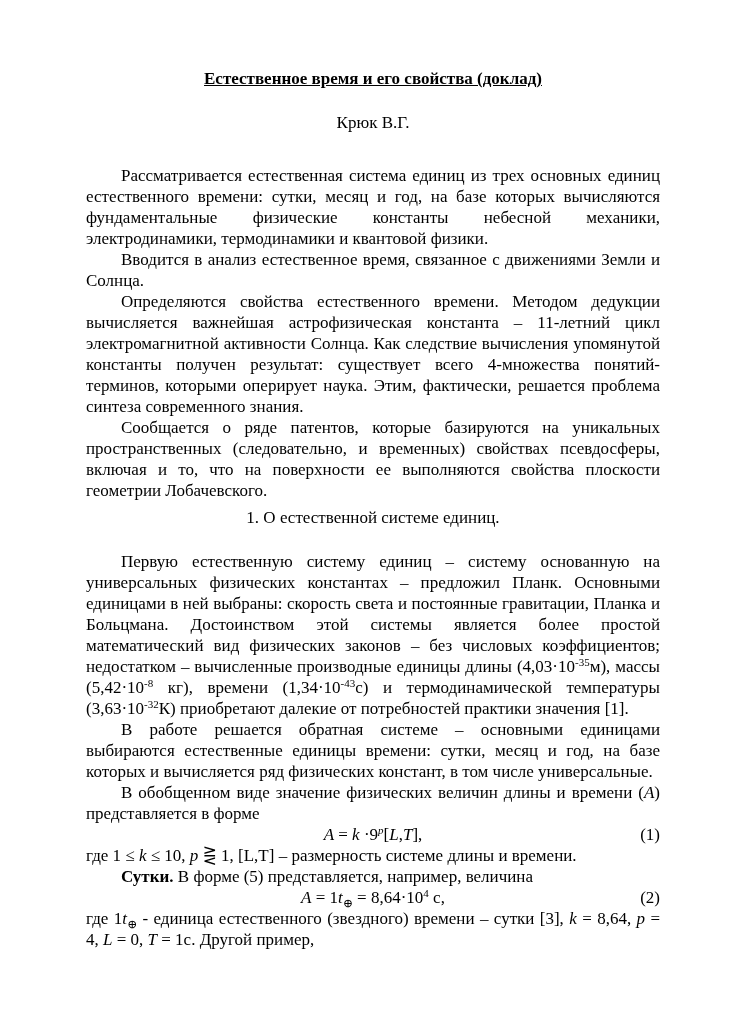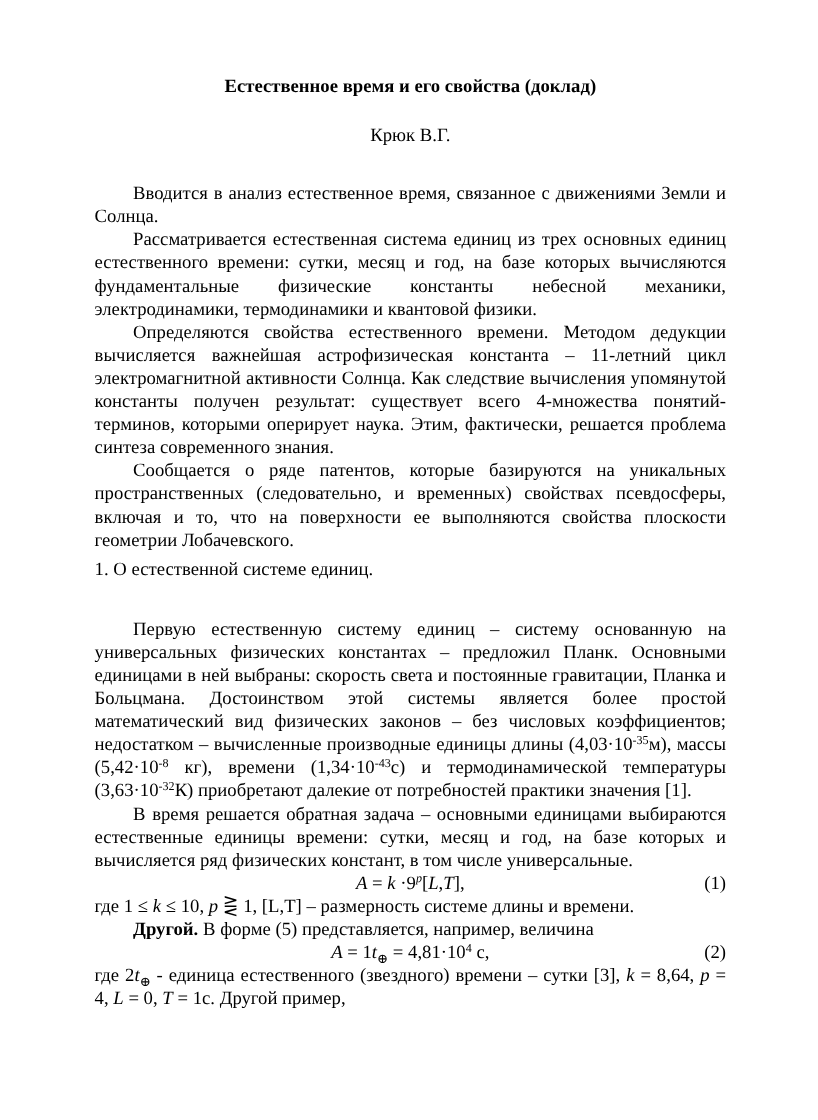--- a/index.html
+++ b/index.html
@@ -24,6 +24,7 @@
     text-align: center;
     font-weight: bold;
     margin: 0 0 23px 0;
+    text-decoration: underline;
   }
   .doc-author {
     text-align: center;

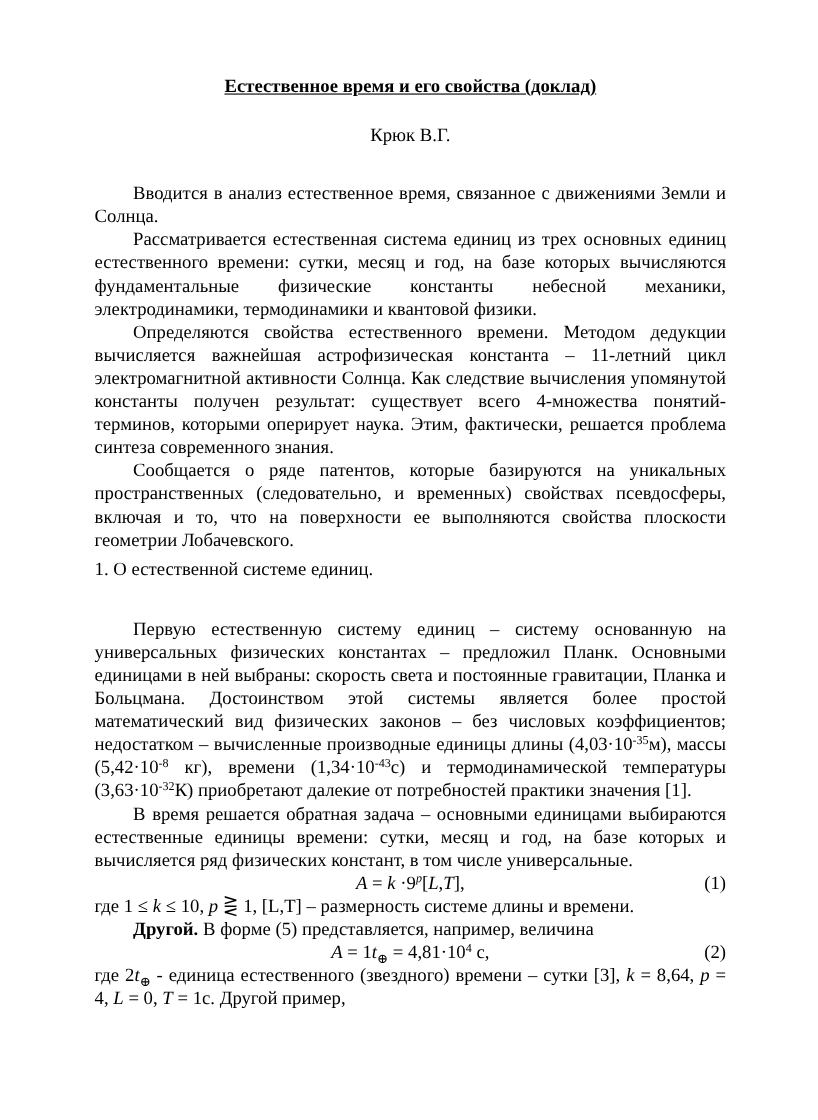--- a/index.html
+++ b/index.html
@@ -72,8 +72,8 @@
   <div class="doc-title">Естественное время и его свойства (доклад)</div>
   <div class="doc-author">Крюк В.Г.</div>
   <div id="doc-body">
+      <p class="para indent"><span>Рассматривается естественная система единиц из трех основных единиц естественного времени: сутки, месяц и год, на базе которых вычисляются фундаментальные физические константы небесной механики, электродинамики, термодинамики и квантовой физики.</span></p>
       <p class="para indent"><span>Вводится в анализ естественное время, связанное с движениями Земли и Солнца.</span></p>
-      <p class="para indent"><span>Рассматривается естественная система единиц из трех основных единиц естественного времени: сутки, месяц и год, на базе которых вычисляются фундаментальные физические константы небесной механики, электродинамики, термодинамики и квантовой физики.</span></p>
       <p class="para indent"><span>Определяются свойства естественного времени. Методом дедукции вычисляется важнейшая астрофизическая константа – 11-летний цикл электромагнитной активности Солнца. Как следствие вычисления упомянутой константы получен результат: существует всего 4-множества понятий-терминов, которыми оперирует наука. Этим, фактически, решается проблема синтеза современного знания.</span></p>
       <p class="para indent"><span>Сообщается о ряде патентов, которые базируются на уникальных пространственных (следовательно, и временных) свойствах псевдосферы, включая и то, что на поверхности ее выполняются свойства плоскости геометрии Лобачевского.</span></p>
       <div class="section-heading">1. О естественной системе единиц.</div>

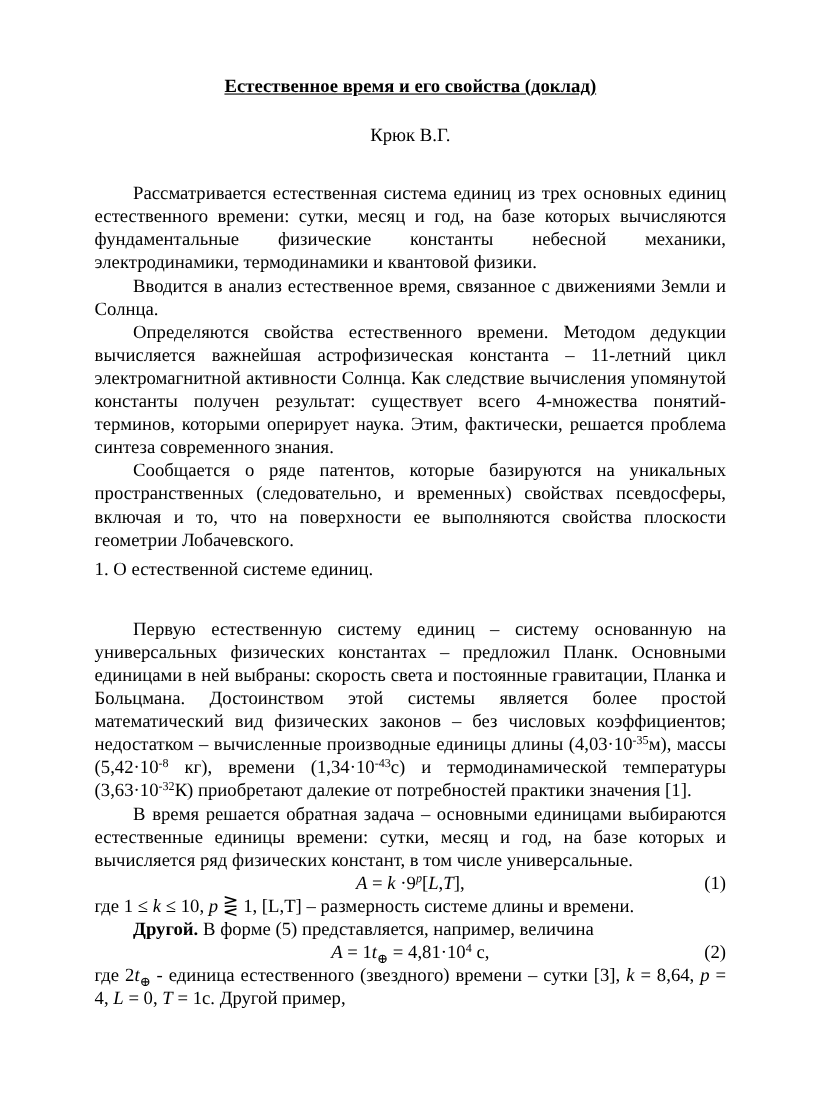--- a/index.html
+++ b/index.html
@@ -36,7 +36,8 @@
   }
   .para.indent { text-indent: 35px; }
   .section-heading {
-    margin: 6px 0 33px 0;
+    text-align: center;
+    margin: 6px 0 23px 0;
   }
   .formula-line {
     position: relative;

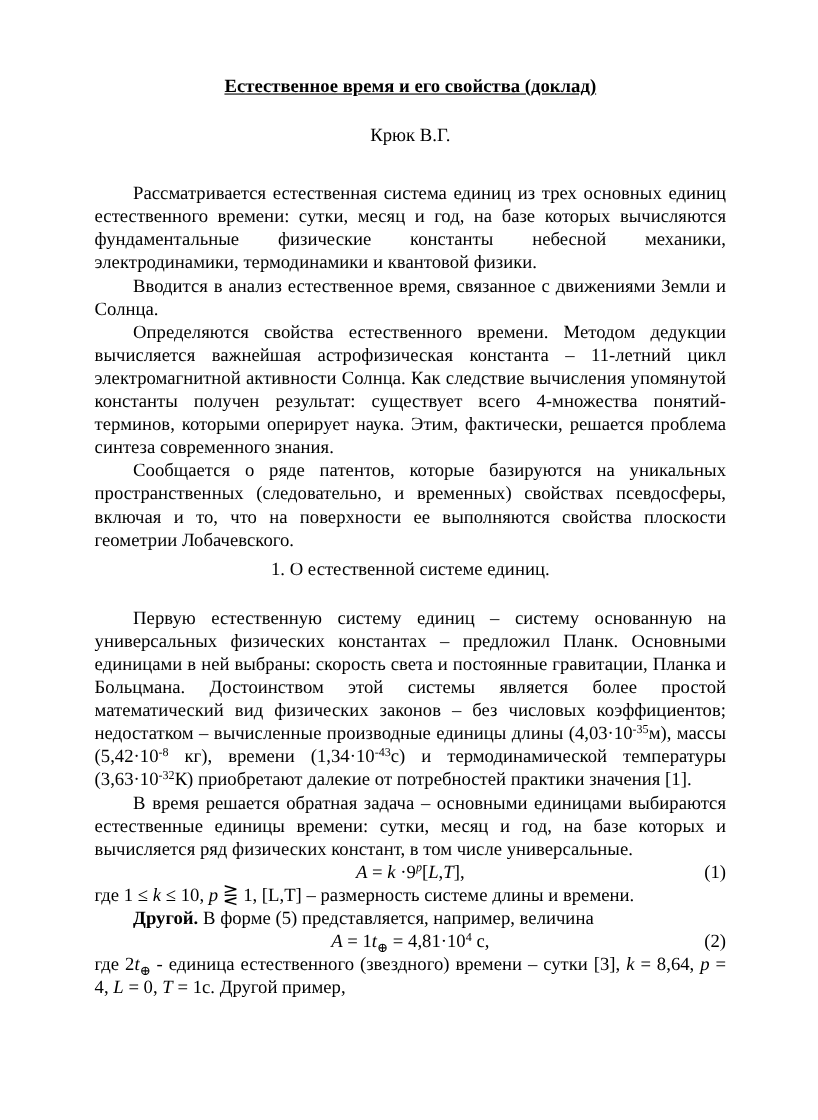--- a/index.html
+++ b/index.html
@@ -79,7 +79,7 @@
       <p class="para indent"><span>Сообщается о ряде патентов, которые базируются на уникальных пространственных (следовательно, и временных) свойствах псевдосферы, включая и то, что на поверхности ее выполняются свойства плоскости геометрии Лобачевского.</span></p>
       <div class="section-heading">1. О естественной системе единиц.</div>
       <p class="para indent"><span>Первую естественную систему единиц – систему основанную на универсальных физических константах – предложил Планк. Основными единицами в ней выбраны: скорость света и постоянные гравитации, Планка и Больцмана. Достоинством этой системы является более простой математический вид физических законов – без числовых коэффициентов; недостатком – вычисленные производные единицы длины (4,03·10</span><sup class="s">-35</sup><span>м), массы (5,42·10</span><sup class="s">-8</sup><span> кг), времени (1,34·10</span><sup class="s">-43</sup><span>с) и термодинамической температуры (3,63·10</span><sup class="s">-32</sup><span>К) приобретают далекие от потребностей практики значения [1].</span></p>
-      <p class="para indent"><span>В время решается обратная задача – основными единицами выбираются естественные единицы времени: сутки, месяц и год, на базе которых и вычисляется ряд физических констант, в том числе универсальные.</span></p>
+      <p class="para indent"><span>В работе решается обратная системе – основными единицами выбираются естественные единицы времени: сутки, месяц и год, на базе которых и вычисляется ряд физических констант, в том числе универсальные.</span></p>
       <div class="formula-line"><span><span class="i">A</span><span> = </span><span class="i">k</span><span> ·9</span><sup class="s i">p</sup><span>[</span><span class="i">L</span><span>,</span><span class="i">T</span><span>],</span></span><span class="formula-number">(1)</span></div>
       <p class="para"><span>где 1 ≤ </span><span class="i">k</span><span> ≤ 10, </span><span class="i">p</span><span> ⋛ 1, [L,T] – размерность системе длины и времени.</span></p>
       <p class="para indent"><span class="b">Другой.</span><span> В форме (5) представляется, например, величина</span></p>

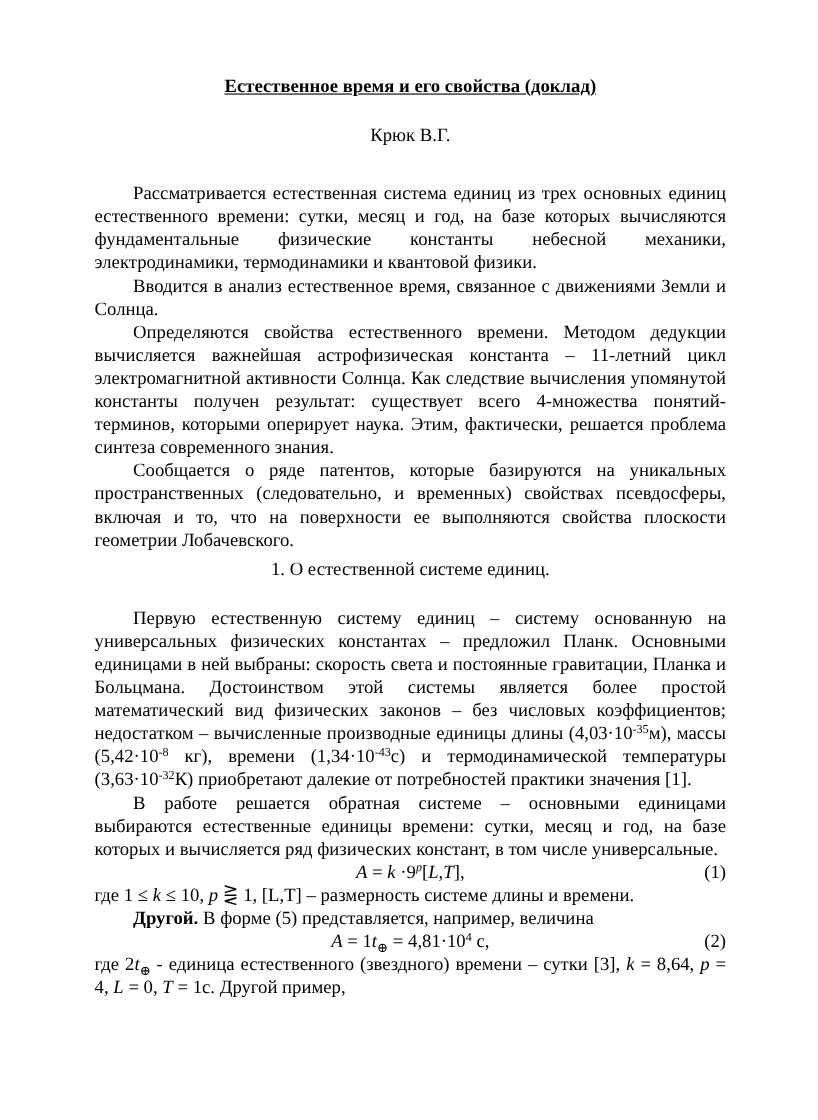--- a/index.html
+++ b/index.html
@@ -80,6 +80,7 @@
       <div class="section-heading">1. О естественной системе единиц.</div>
       <p class="para indent"><span>Первую естественную систему единиц – систему основанную на универсальных физических константах – предложил Планк. Основными единицами в ней выбраны: скорость света и постоянные гравитации, Планка и Больцмана. Достоинством этой системы является более простой математический вид физических законов – без числовых коэффициентов; недостатком – вычисленные производные единицы длины (4,03·10</span><sup class="s">-35</sup><span>м), массы (5,42·10</span><sup class="s">-8</sup><span> кг), времени (1,34·10</span><sup class="s">-43</sup><span>с) и термодинамической температуры (3,63·10</span><sup class="s">-32</sup><span>К) приобретают далекие от потребностей практики значения [1].</span></p>
       <p class="para indent"><span>В работе решается обратная системе – основными единицами выбираются естественные единицы времени: сутки, месяц и год, на базе которых и вычисляется ряд физических констант, в том числе универсальные.</span></p>
+      <p class="para indent"><span>В обобщенном виде значение физических величин длины и времени (</span><span class="i">A</span><span>) представляется в форме</span></p>
       <div class="formula-line"><span><span class="i">A</span><span> = </span><span class="i">k</span><span> ·9</span><sup class="s i">p</sup><span>[</span><span class="i">L</span><span>,</span><span class="i">T</span><span>],</span></span><span class="formula-number">(1)</span></div>
       <p class="para"><span>где 1 ≤ </span><span class="i">k</span><span> ≤ 10, </span><span class="i">p</span><span> ⋛ 1, [L,T] – размерность системе длины и времени.</span></p>
       <p class="para indent"><span class="b">Другой.</span><span> В форме (5) представляется, например, величина</span></p>

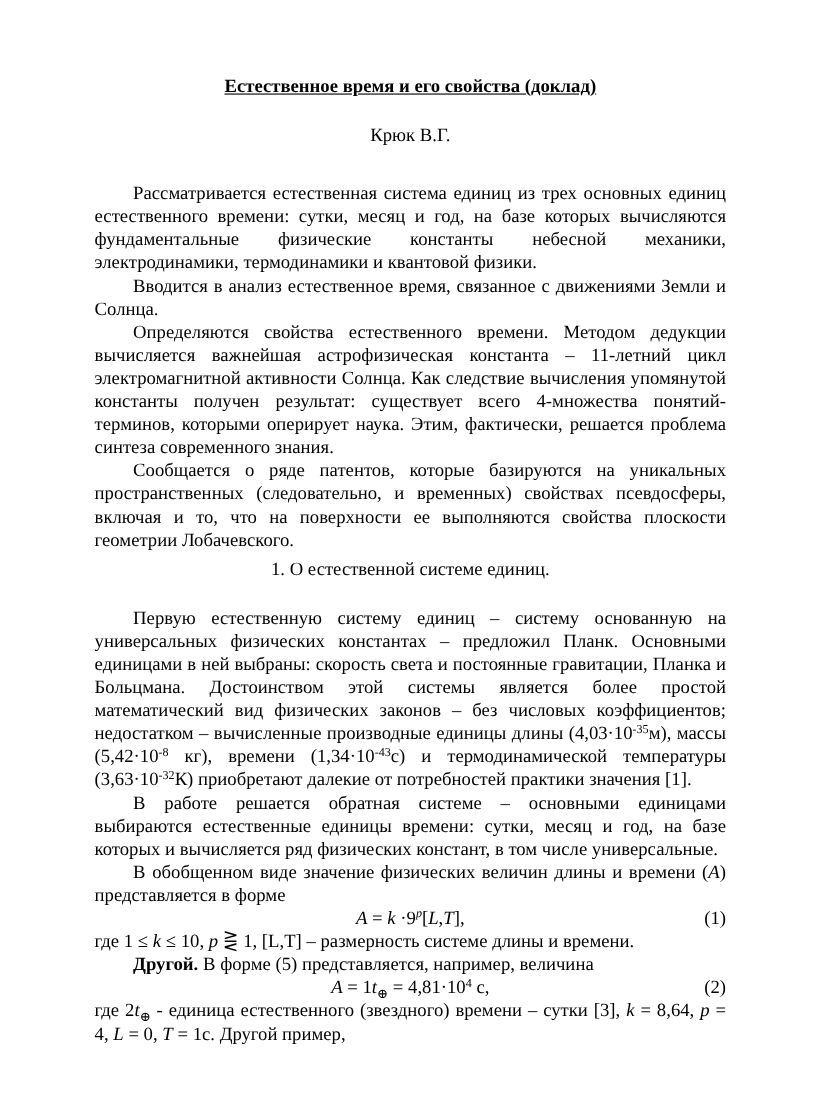--- a/index.html
+++ b/index.html
@@ -83,7 +83,7 @@
       <p class="para indent"><span>В обобщенном виде значение физических величин длины и времени (</span><span class="i">A</span><span>) представляется в форме</span></p>
       <div class="formula-line"><span><span class="i">A</span><span> = </span><span class="i">k</span><span> ·9</span><sup class="s i">p</sup><span>[</span><span class="i">L</span><span>,</span><span class="i">T</span><span>],</span></span><span class="formula-number">(1)</span></div>
       <p class="para"><span>где 1 ≤ </span><span class="i">k</span><span> ≤ 10, </span><span class="i">p</span><span> ⋛ 1, [L,T] – размерность системе длины и времени.</span></p>
-      <p class="para indent"><span class="b">Другой.</span><span> В форме (5) представляется, например, величина</span></p>
+      <p class="para indent"><span class="b">Сутки.</span><span> В форме (5) представляется, например, величина</span></p>
       <div class="formula-line"><span><span class="i">A</span><span> = 1</span><span class="i">t</span><sub class="s">⊕</sub><span> = 4,81·10</span><sup class="s">4</sup><span> с,</span></span><span class="formula-number">(2)</span></div>
       <p class="para"><span>где 2</span><span class="i">t</span><sub class="s">⊕</sub><span> - единица естественного (звездного) времени – сутки [3], </span><span class="i">k</span><span> = 8,64, </span><span class="i">p</span><span> = 4, </span><span class="i">L</span><span> = 0, </span><span class="i">T</span><span> = 1с. Другой пример,</span></p>
     </div>

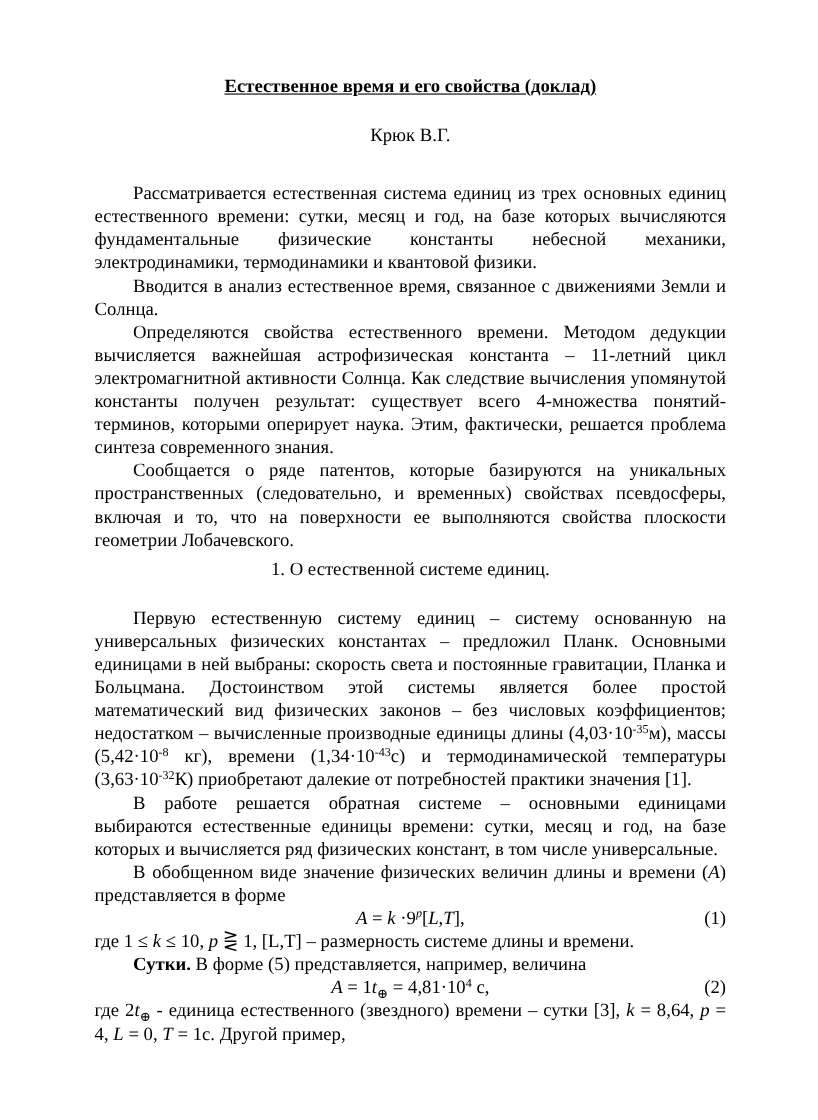--- a/index.html
+++ b/index.html
@@ -84,7 +84,7 @@
       <div class="formula-line"><span><span class="i">A</span><span> = </span><span class="i">k</span><span> ·9</span><sup class="s i">p</sup><span>[</span><span class="i">L</span><span>,</span><span class="i">T</span><span>],</span></span><span class="formula-number">(1)</span></div>
       <p class="para"><span>где 1 ≤ </span><span class="i">k</span><span> ≤ 10, </span><span class="i">p</span><span> ⋛ 1, [L,T] – размерность системе длины и времени.</span></p>
       <p class="para indent"><span class="b">Сутки.</span><span> В форме (5) представляется, например, величина</span></p>
-      <div class="formula-line"><span><span class="i">A</span><span> = 1</span><span class="i">t</span><sub class="s">⊕</sub><span> = 4,81·10</span><sup class="s">4</sup><span> с,</span></span><span class="formula-number">(2)</span></div>
+      <div class="formula-line"><span><span class="i">A</span><span> = 1</span><span class="i">t</span><sub class="s">⊕</sub><span> = 8,64·10</span><sup class="s">4</sup><span> с,</span></span><span class="formula-number">(2)</span></div>
       <p class="para"><span>где 2</span><span class="i">t</span><sub class="s">⊕</sub><span> - единица естественного (звездного) времени – сутки [3], </span><span class="i">k</span><span> = 8,64, </span><span class="i">p</span><span> = 4, </span><span class="i">L</span><span> = 0, </span><span class="i">T</span><span> = 1с. Другой пример,</span></p>
     </div>
 </div>

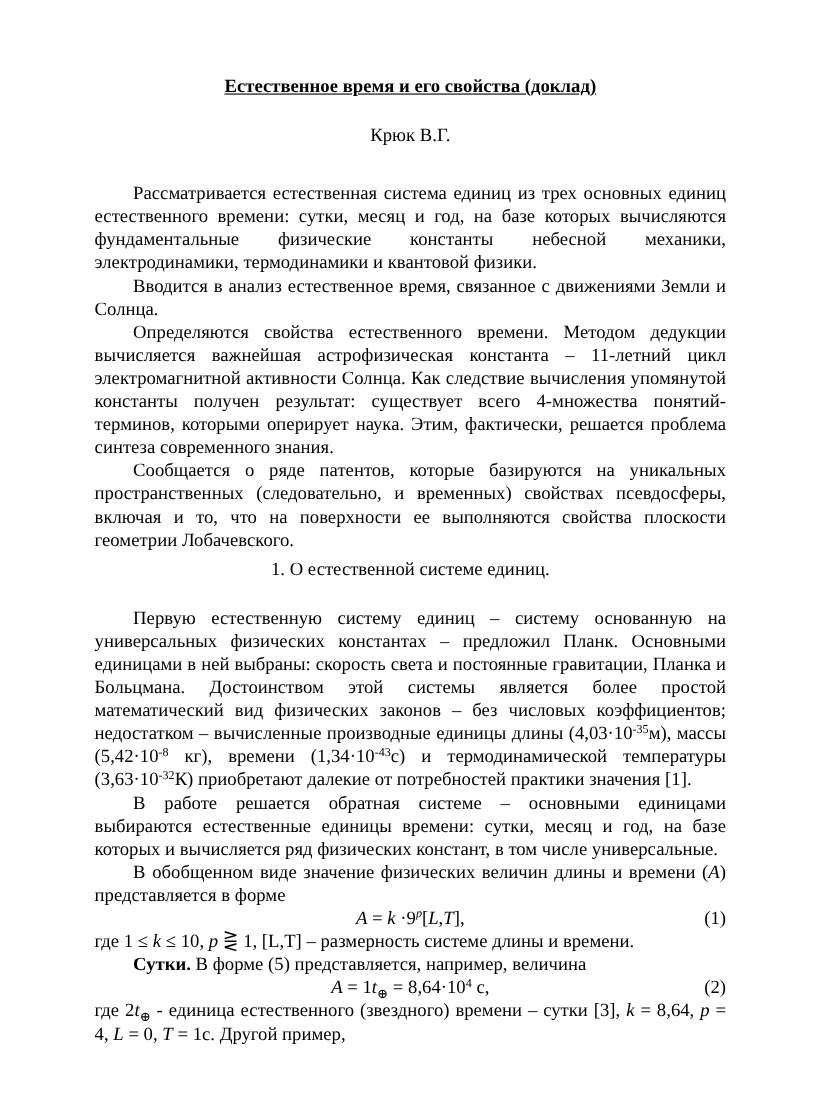--- a/index.html
+++ b/index.html
@@ -85,7 +85,7 @@
       <p class="para"><span>где 1 ≤ </span><span class="i">k</span><span> ≤ 10, </span><span class="i">p</span><span> ⋛ 1, [L,T] – размерность системе длины и времени.</span></p>
       <p class="para indent"><span class="b">Сутки.</span><span> В форме (5) представляется, например, величина</span></p>
       <div class="formula-line"><span><span class="i">A</span><span> = 1</span><span class="i">t</span><sub class="s">⊕</sub><span> = 8,64·10</span><sup class="s">4</sup><span> с,</span></span><span class="formula-number">(2)</span></div>
-      <p class="para"><span>где 2</span><span class="i">t</span><sub class="s">⊕</sub><span> - единица естественного (звездного) времени – сутки [3], </span><span class="i">k</span><span> = 8,64, </span><span class="i">p</span><span> = 4, </span><span class="i">L</span><span> = 0, </span><span class="i">T</span><span> = 1с. Другой пример,</span></p>
+      <p class="para"><span>где 1</span><span class="i">t</span><sub class="s">⊕</sub><span> - единица естественного (звездного) времени – сутки [3], </span><span class="i">k</span><span> = 8,64, </span><span class="i">p</span><span> = 4, </span><span class="i">L</span><span> = 0, </span><span class="i">T</span><span> = 1с. Другой пример,</span></p>
     </div>
 </div>
 

